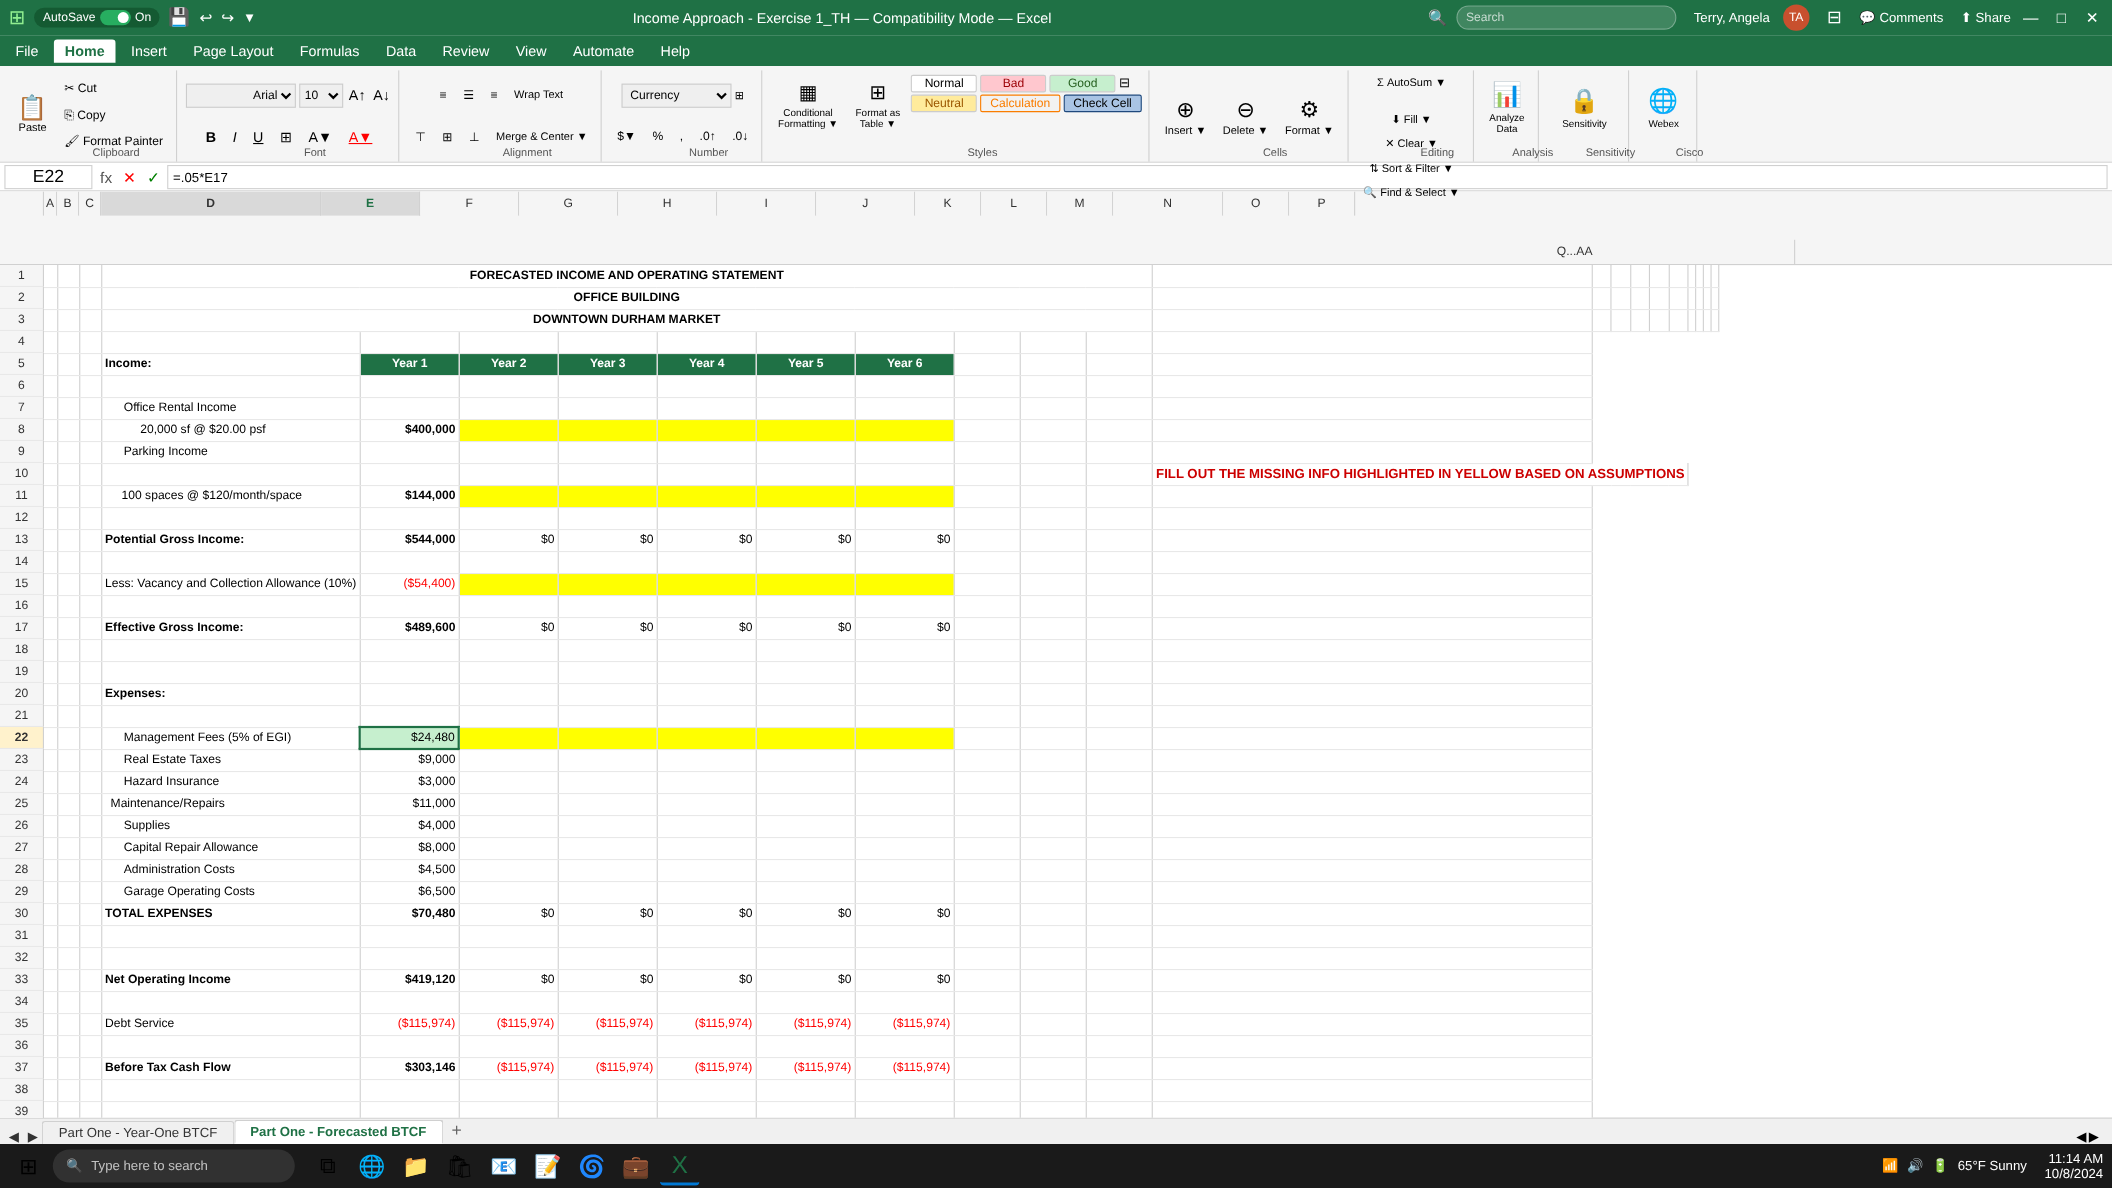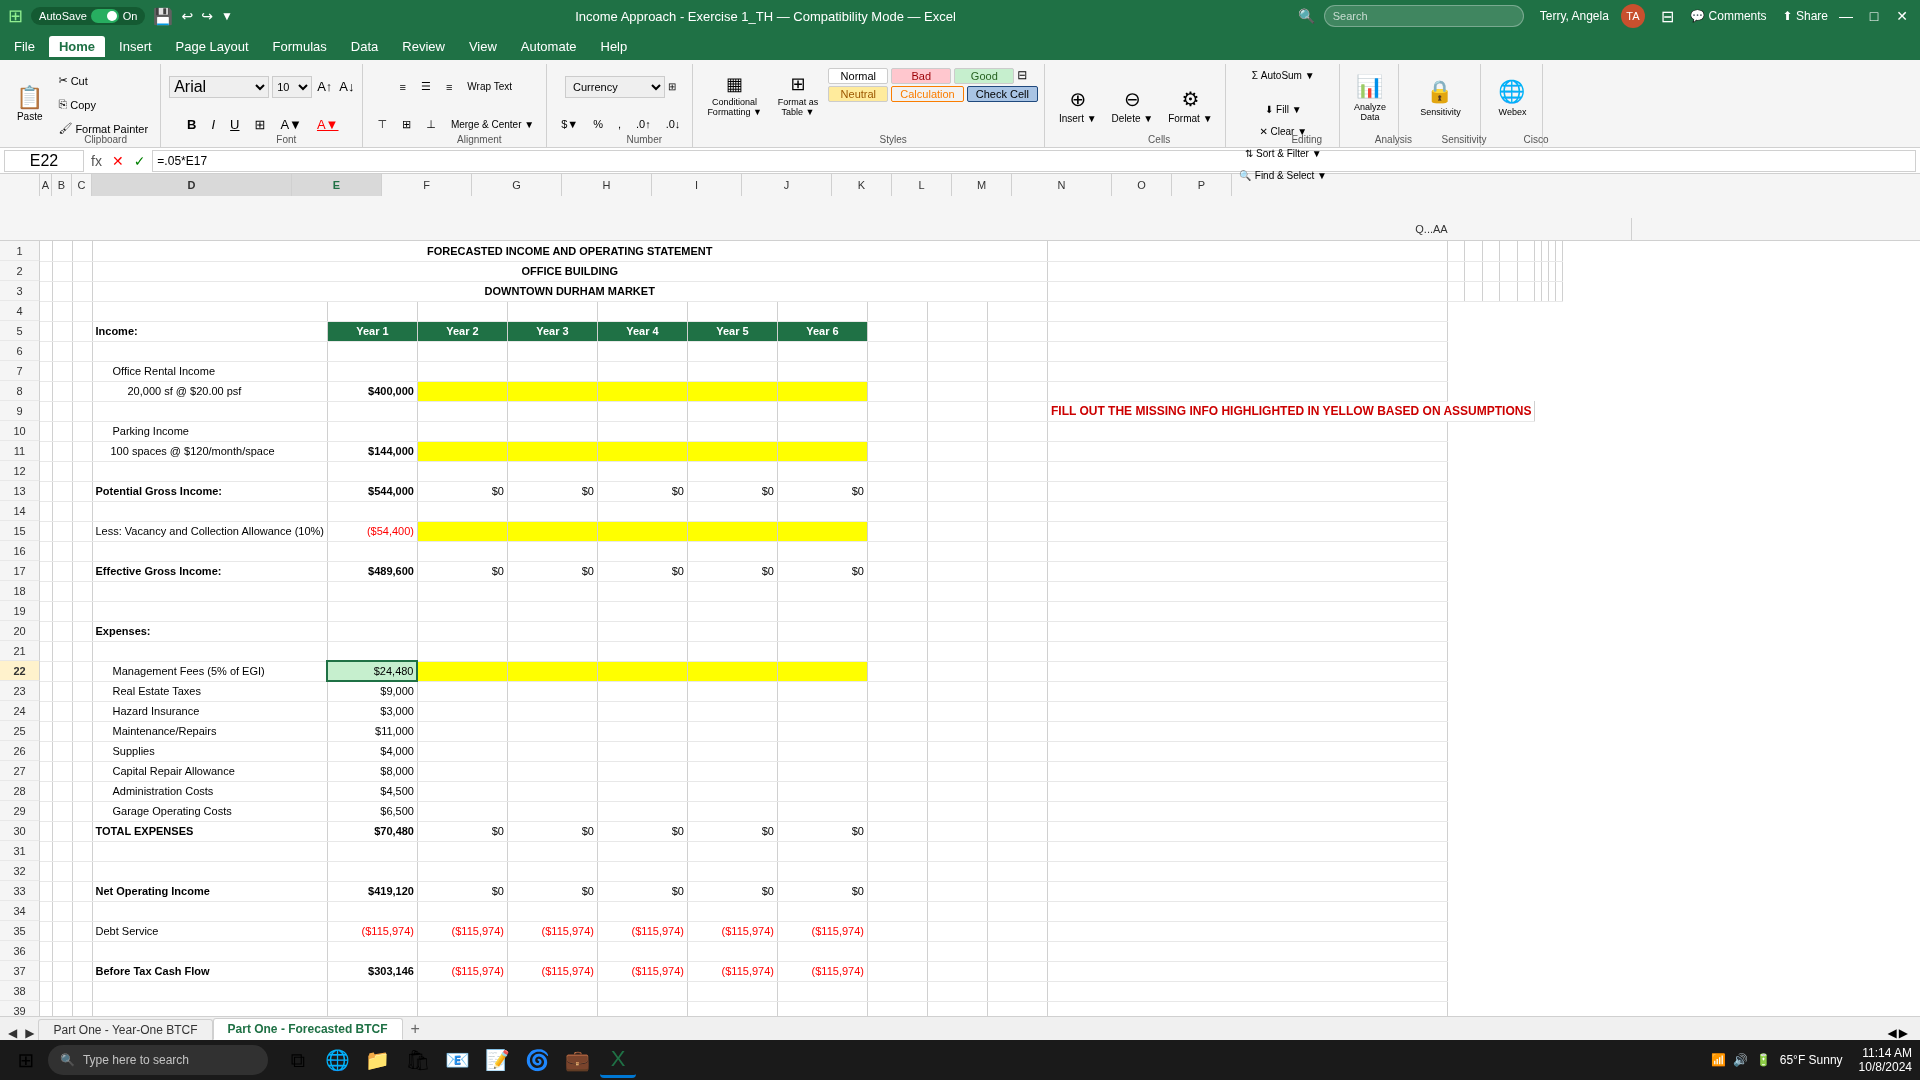--- a/index.html
+++ b/index.html
@@ -295,7 +295,7 @@
       font-size: 11px;
       padding: 0 3px;
     }
-    .font-select { width: 100px; height: 22px; border: 1px solid #ccc; font-size: 16px; }
+    .font-select { width: 100px; height: 22px; border: 1px solid #ccc; font-size: 11px; text-align: right; }
     .font-size-select { width: 40px; height: 22px; border: 1px solid #ccc; font-size: 11px; }
 
     .search-box {

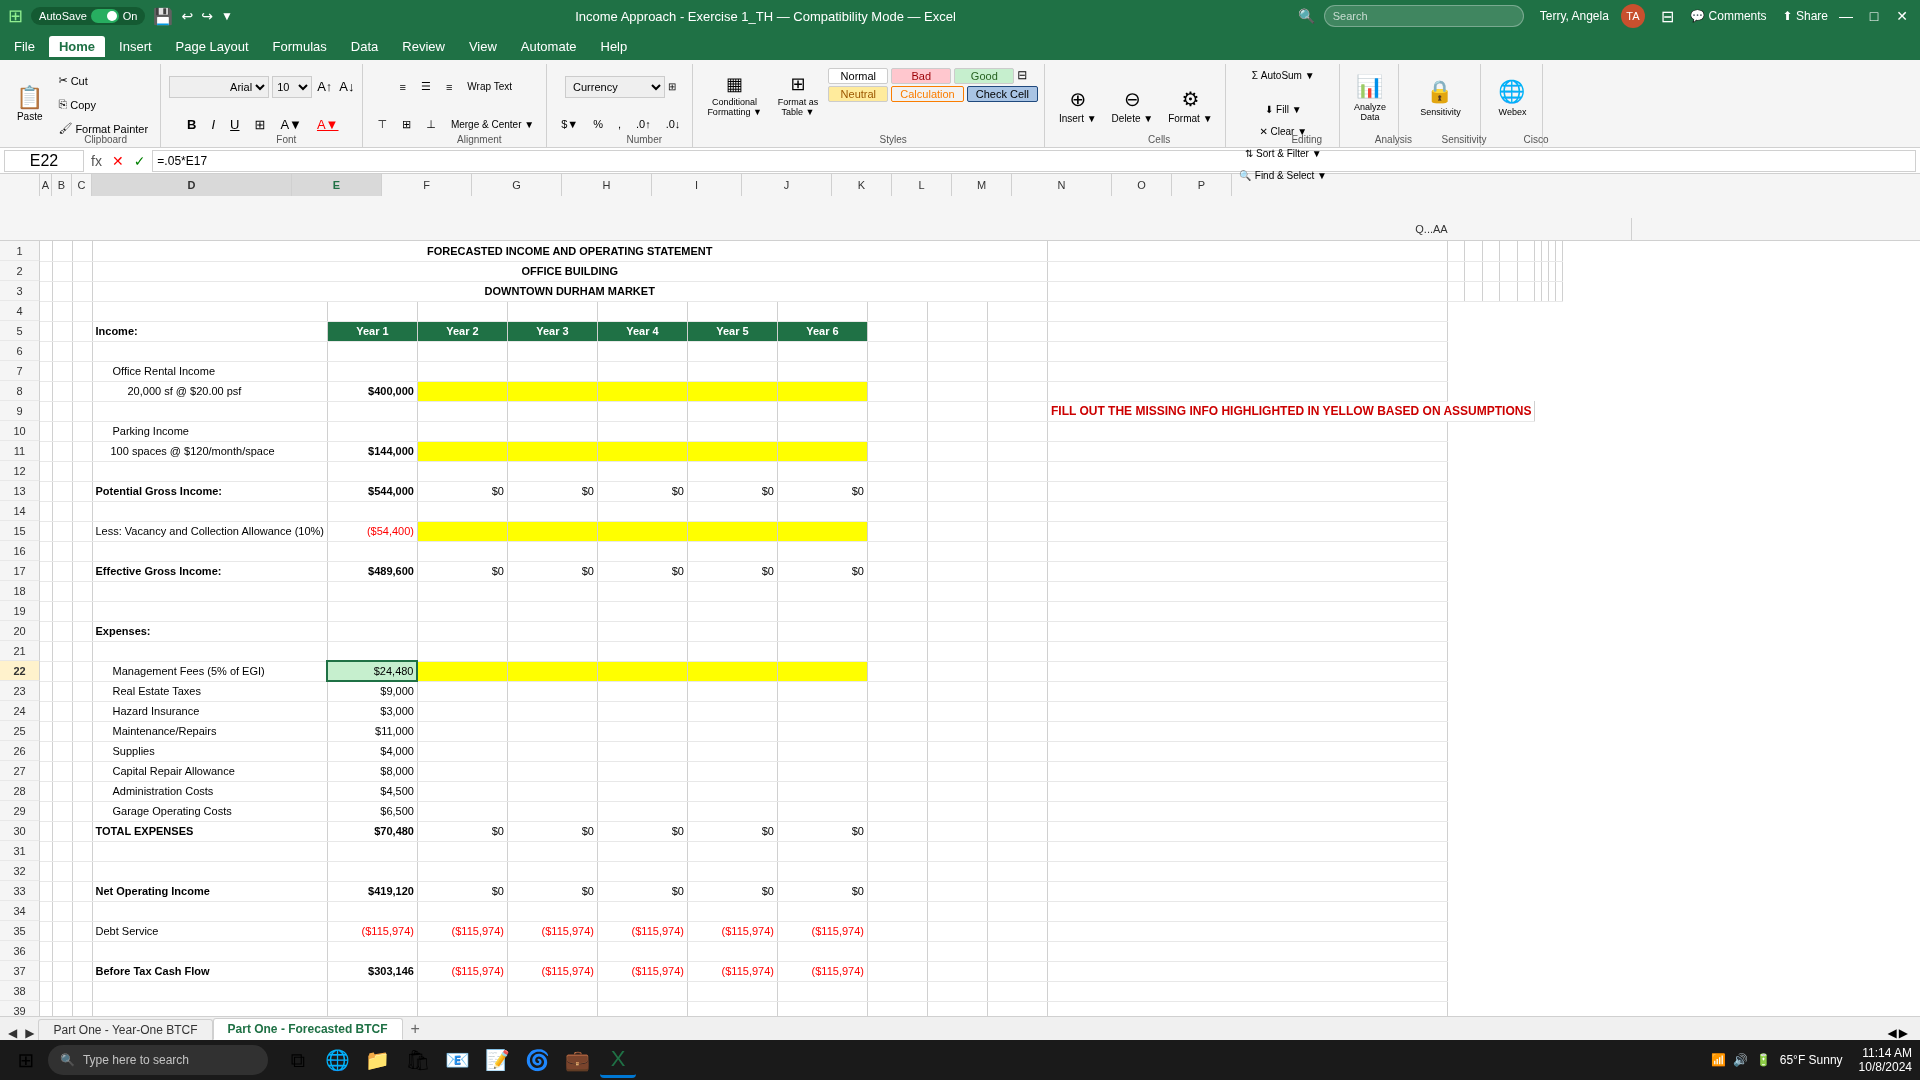--- a/index.html
+++ b/index.html
@@ -766,6 +766,22 @@
               <td></td>
               <td></td>
               <td></td>
+              <td style="padding-left: 20px;">Parking Income</td>
+              <td></td>
+              <td></td>
+              <td></td>
+              <td></td>
+              <td></td>
+              <td></td>
+              <td></td>
+              <td></td>
+              <td></td>
+              <td></td>
+            </tr>
+            <tr>
+              <td></td>
+              <td></td>
+              <td></td>
               <td></td>
               <td></td>
               <td></td>
@@ -777,22 +793,6 @@
               <td></td>
               <td></td>
               <td colspan="6" style="color: rgb(204, 0, 0); font-weight: bold; font-size: 12px;">FILL OUT THE MISSING INFO HIGHLIGHTED IN YELLOW BASED ON ASSUMPTIONS</td>
-            </tr>
-            <tr>
-              <td></td>
-              <td></td>
-              <td></td>
-              <td style="padding-left: 20px;">Parking Income</td>
-              <td></td>
-              <td></td>
-              <td></td>
-              <td></td>
-              <td></td>
-              <td></td>
-              <td></td>
-              <td></td>
-              <td></td>
-              <td></td>
             </tr>
             <tr>
               <td></td>

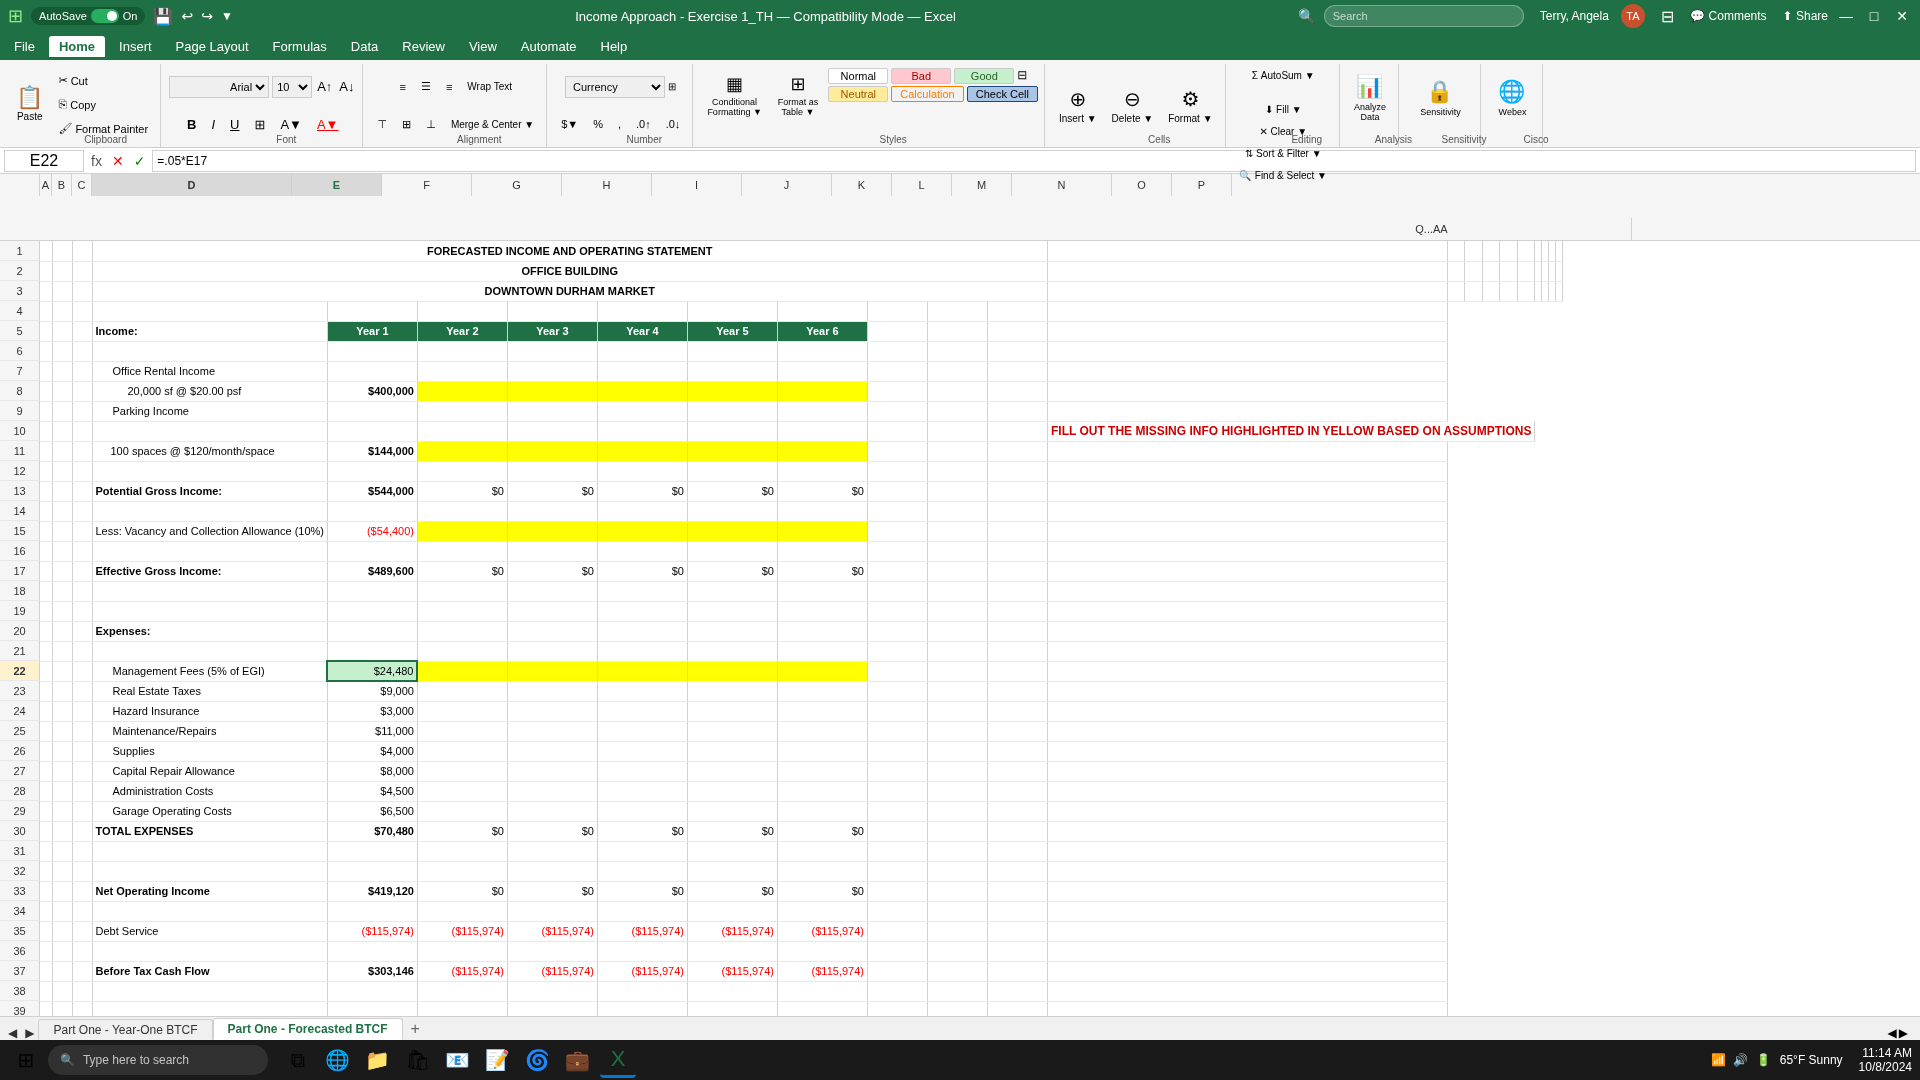--- a/index.html
+++ b/index.html
@@ -1022,7 +1022,7 @@
               <td></td>
               <td></td>
               <td></td>
-              <td style="padding-left: 20px;">Maintenance/Repairs</td>
+              <td style="padding-left: 8px;">Maintenance/Repairs</td>
               <td style="text-align: right;">$11,000</td>
               <td></td>
               <td></td>

